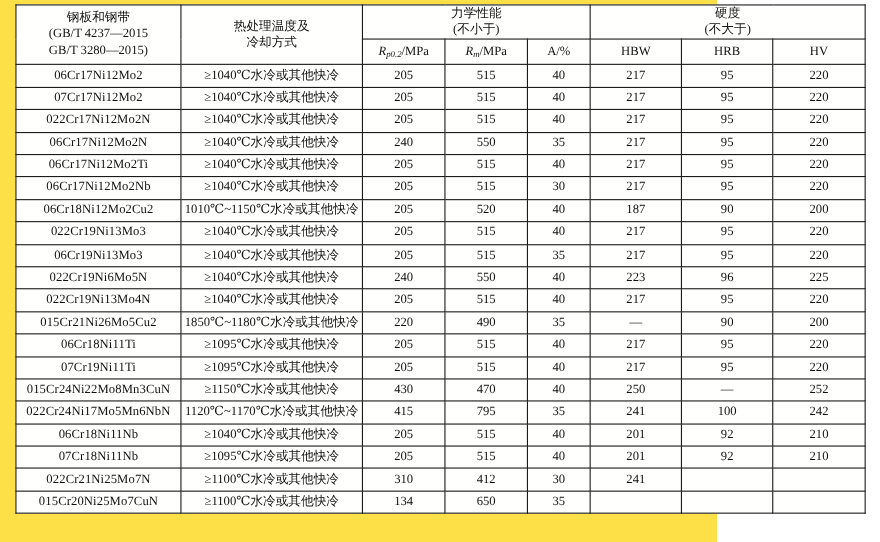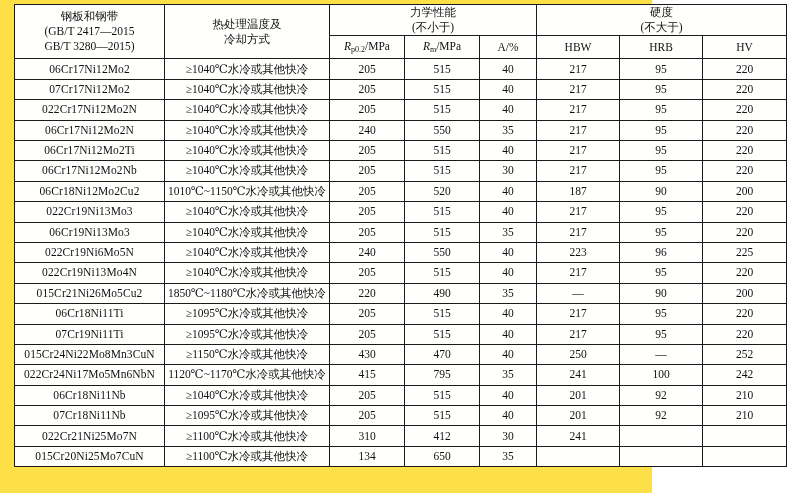--- a/index.html
+++ b/index.html
@@ -116,7 +116,7 @@
       <tr class="outer-top">
         <th class="hdr-cell hdr-lines" rowspan="2">
           <div>钢板和钢带</div>
-          <div>(GB/T 2417—2015</div>
+          <div>(GB/T 4237—2015</div>
           <div>GB/T 3280—2015)</div>
         </th>
         <th class="hdr-cell hdr-lines" rowspan="2">

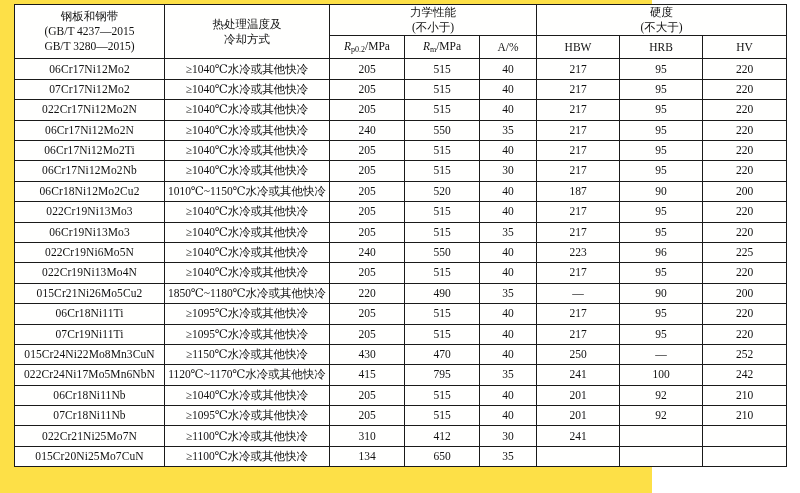--- a/index.html
+++ b/index.html
@@ -69,6 +69,7 @@
   .hdr-sub .sub {
     font-size: 8px;
     vertical-align: -2px;
+    font-style: italic;
   }
   tbody td {
     height: 19.4px;

